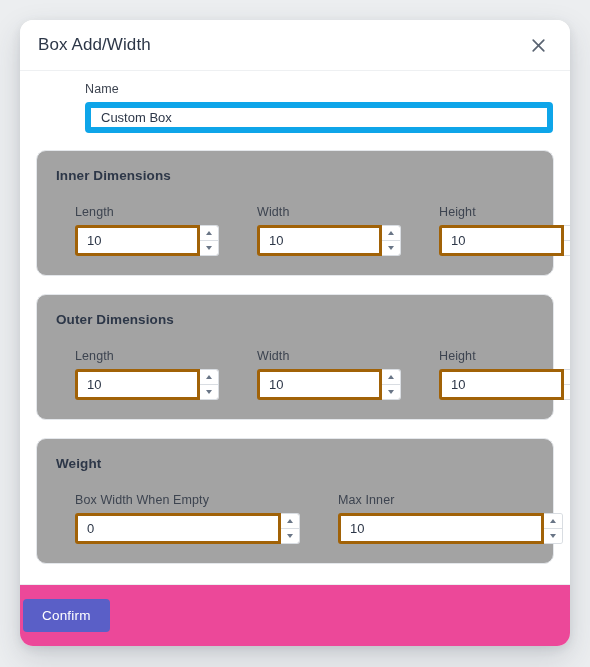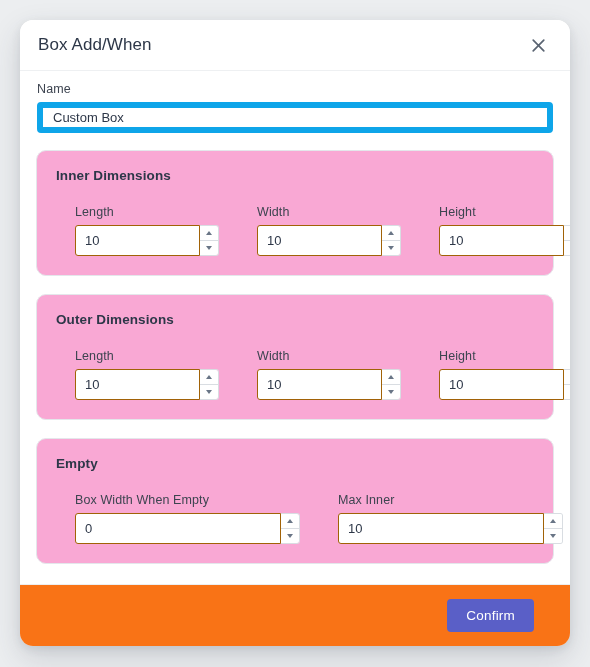--- a/index.html
+++ b/index.html
@@ -224,7 +224,7 @@
   <div class="modal">
 
     <div class="modal-header">
-      <div class="modal-title">Box Add/When</div>
+      <div class="modal-title">Box Add/Width</div>
       <button class="close-btn">
         <svg width="17" height="17" viewBox="0 0 17 17" aria-hidden="true">
           <path d="M3.2 3.2 L13.8 13.8 M13.8 3.2 L3.2 13.8" stroke="#5a6472" stroke-width="1.7" stroke-linecap="round"></path>

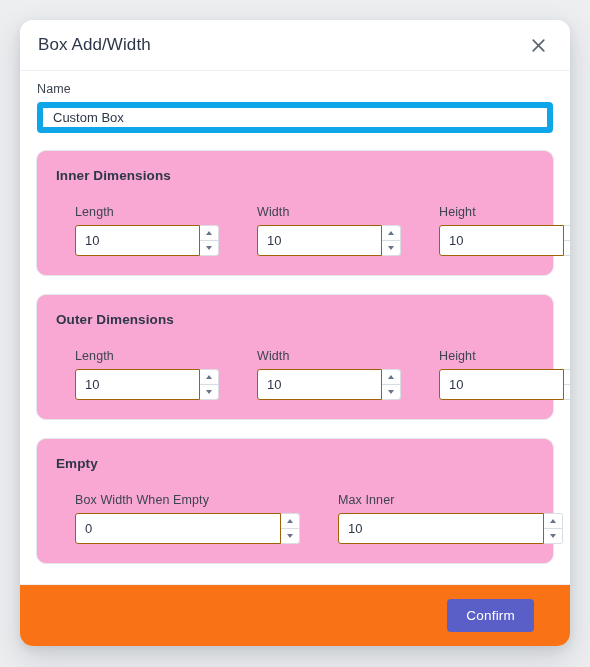--- a/index.html
+++ b/index.html
@@ -87,6 +87,7 @@
   .name-group {
     padding: 0 1px;
     margin-bottom: 17px;
+    margin-left: 48px;
   }
 
   .field-label {

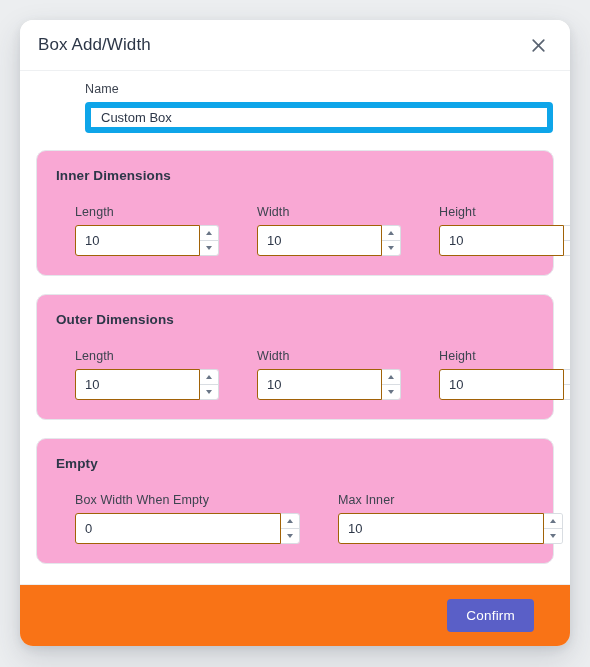--- a/index.html
+++ b/index.html
@@ -115,7 +115,7 @@
   .fieldset {
     border: 1px solid #e4e7eb;
     border-radius: 10px;
-    background: #f9a8d4;
+    background: #a3a3a3;
     padding: 17px 19px 19px 19px;
     margin-bottom: 18px;
   }

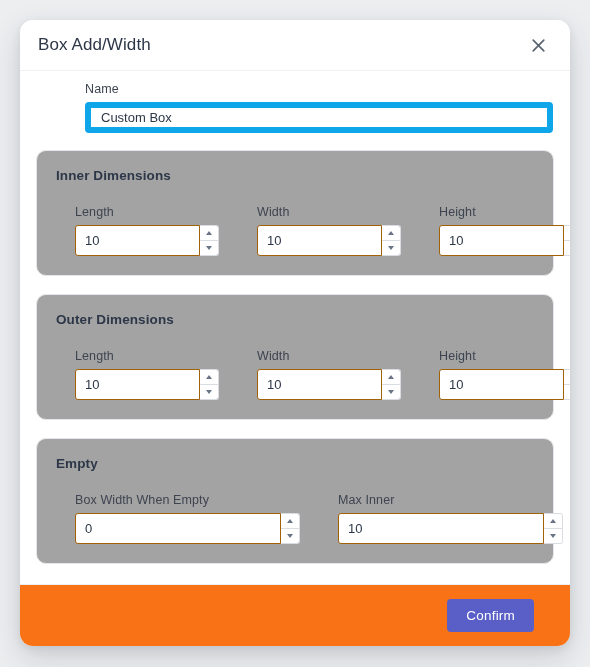--- a/index.html
+++ b/index.html
@@ -149,7 +149,7 @@
     flex: 1 1 auto;
     min-width: 0;
     height: 31px;
-    border: 1px solid #a16207;
+    border: 3px solid #a16207;
     border-radius: 3px 0 0 3px;
     background: #ffffff;
     font-family: "Liberation Sans", sans-serif;

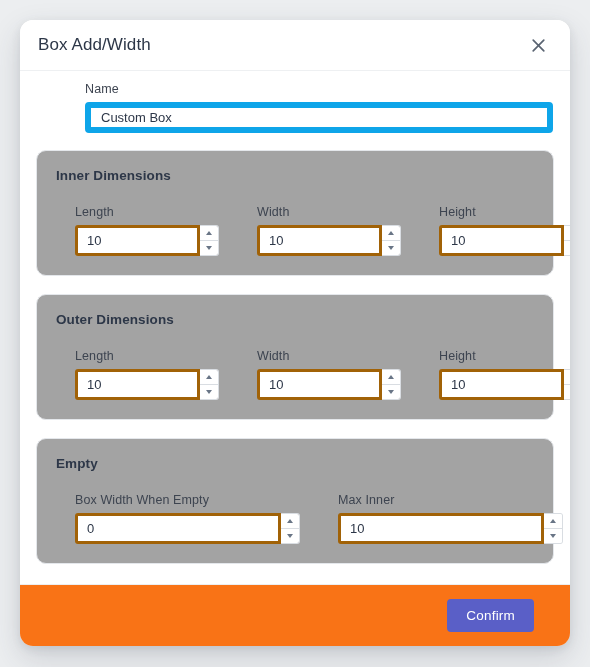--- a/index.html
+++ b/index.html
@@ -345,7 +345,7 @@
       </div>
 
       <div class="fieldset">
-        <div class="fieldset-title">Empty</div>
+        <div class="fieldset-title">Weight</div>
         <div class="field-row">
 
           <div class="field-col wide">

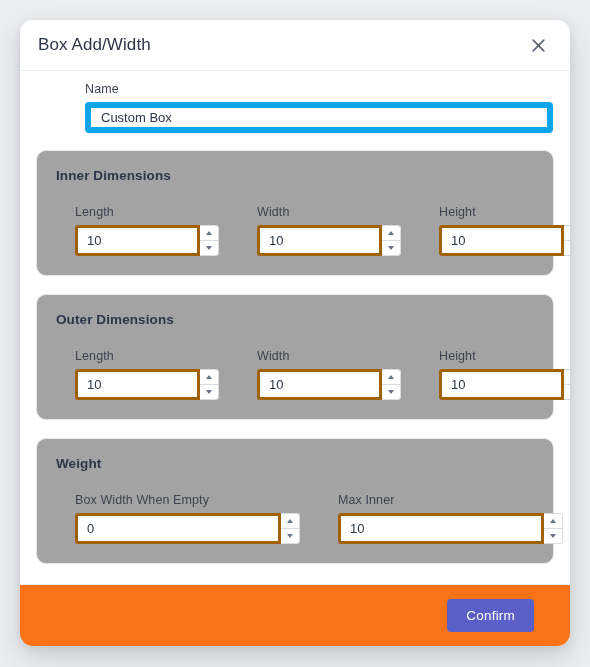--- a/index.html
+++ b/index.html
@@ -198,11 +198,10 @@
     flex: 0 0 62px;
     height: 62px;
     border-top: 1px solid #eceef0;
-    background: #f97316;
-    display: flex;
-    align-items: center;
-    justify-content: flex-end;
-    padding: 0 36px;
+    background: #ec4899;
+    display: flex;
+    align-items: center;
+    padding: 0 3px;
   }
 
   .confirm-btn {

